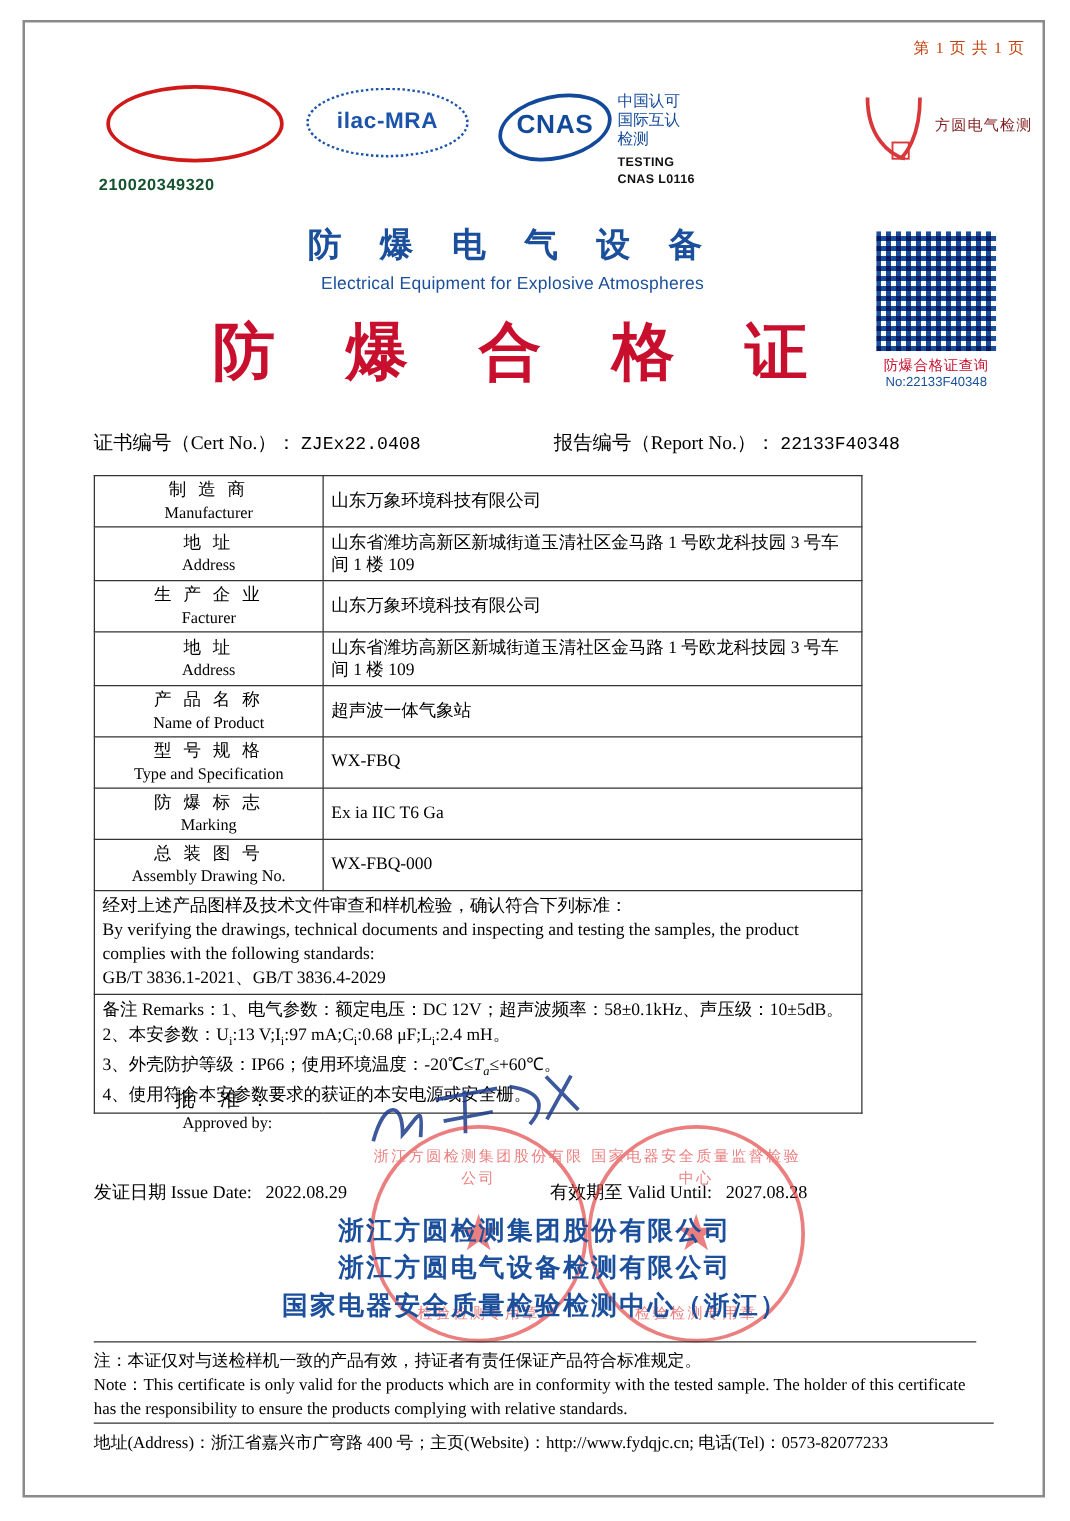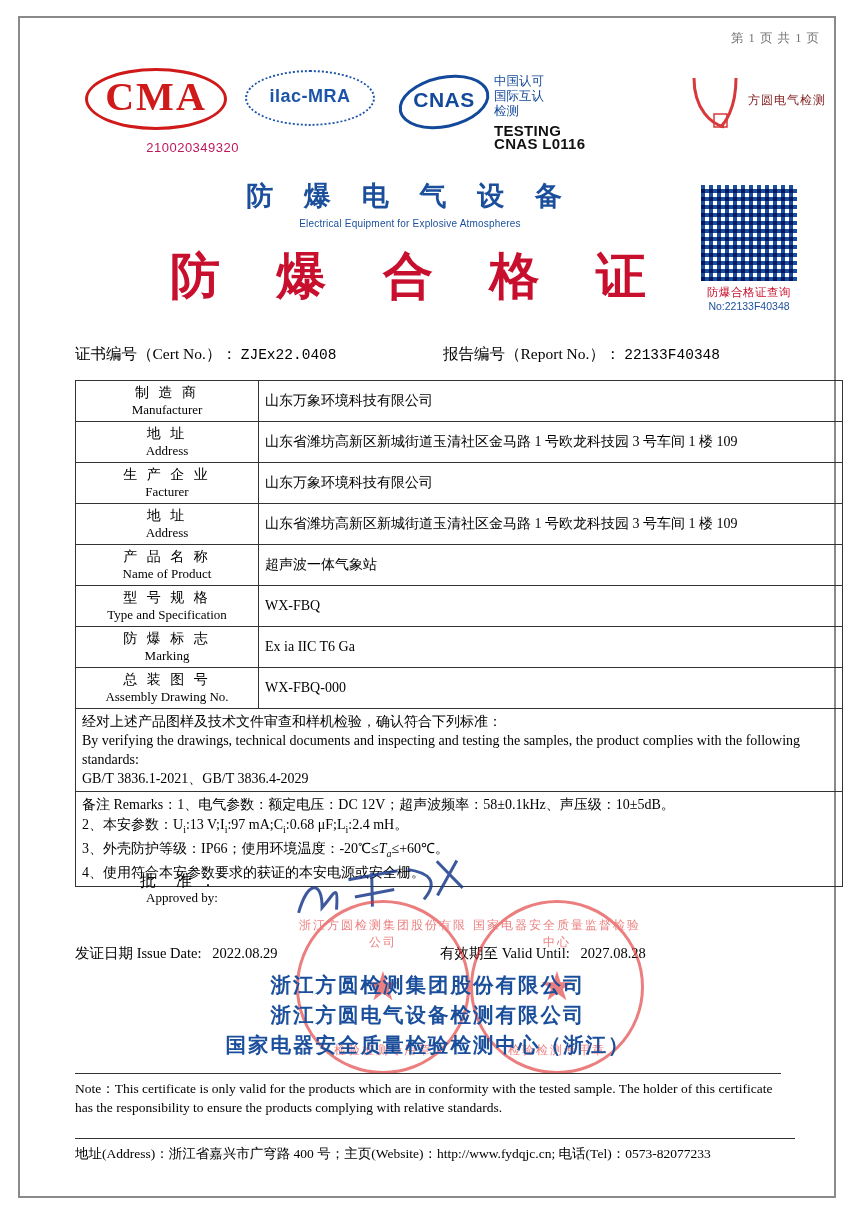--- a/index.html
+++ b/index.html
@@ -36,7 +36,7 @@
     font-size: 12.5px;
     letter-spacing: 1px;
     font-family: "Liberation Serif", serif;
-    color: #737373;
+    color: #c2410c;
   }
 
   

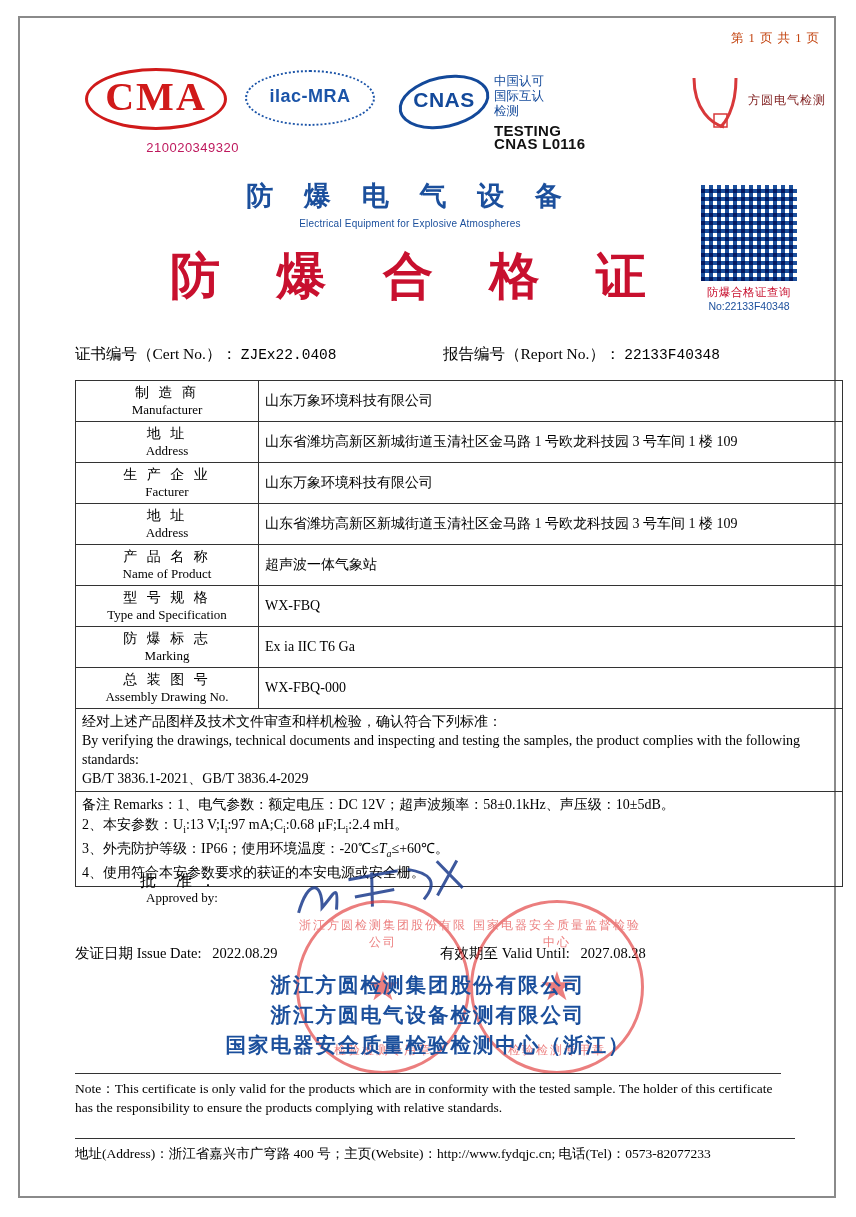--- a/index.html
+++ b/index.html
@@ -435,7 +435,6 @@
 
     <div class="cma">
       <div class="ellipse"></div>
-      <div class="letters">CMA</div>
       <div class="cma-num">210020349320</div>
     </div>
 

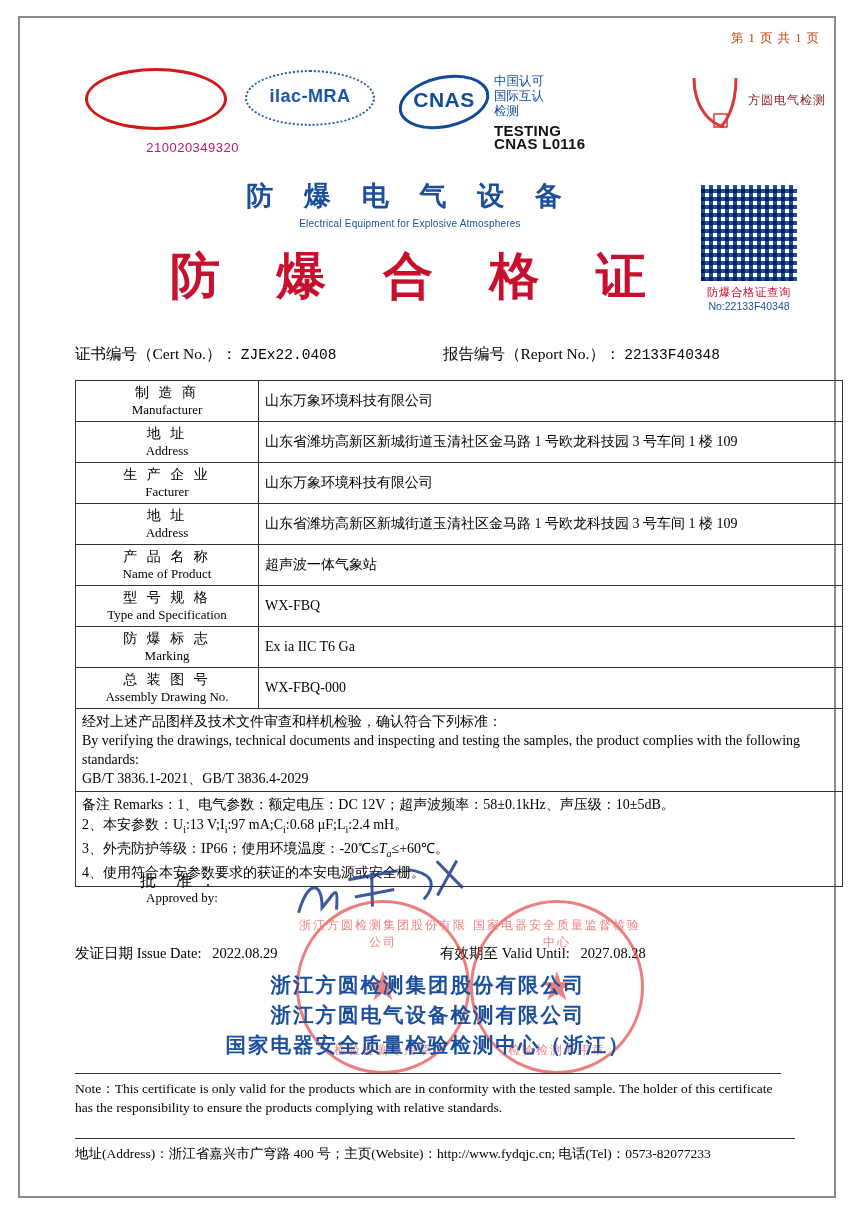--- a/index.html
+++ b/index.html
@@ -151,7 +151,7 @@
     left: 104px;
     top: 62px;
     color: #111;
-    font-size: 15px;
+    font-size: 10px;
     font-weight: bold;
     line-height: 13px;
     font-family: "Liberation Sans", sans-serif;

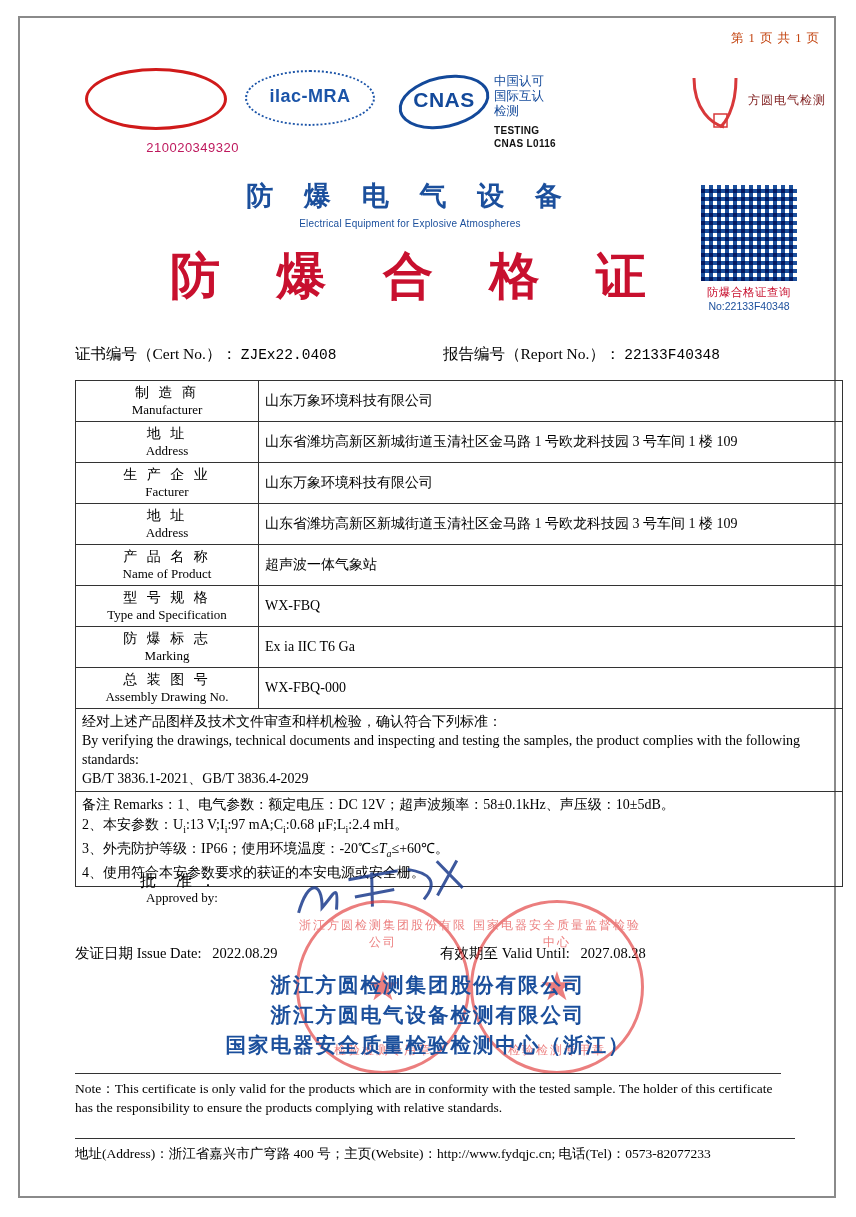--- a/index.html
+++ b/index.html
@@ -78,11 +78,12 @@
     left: -6px;
     top: 72px;
     width: 160px;
-    text-align: right;
-    color: #be185d;
+    text-align: left;
+    color: #14532d;
     font-size: 13px;
     font-family: "Liberation Sans", sans-serif;
     letter-spacing: 0.5px;
+    font-weight: bold;
   }
   .ilac {
     position: absolute;

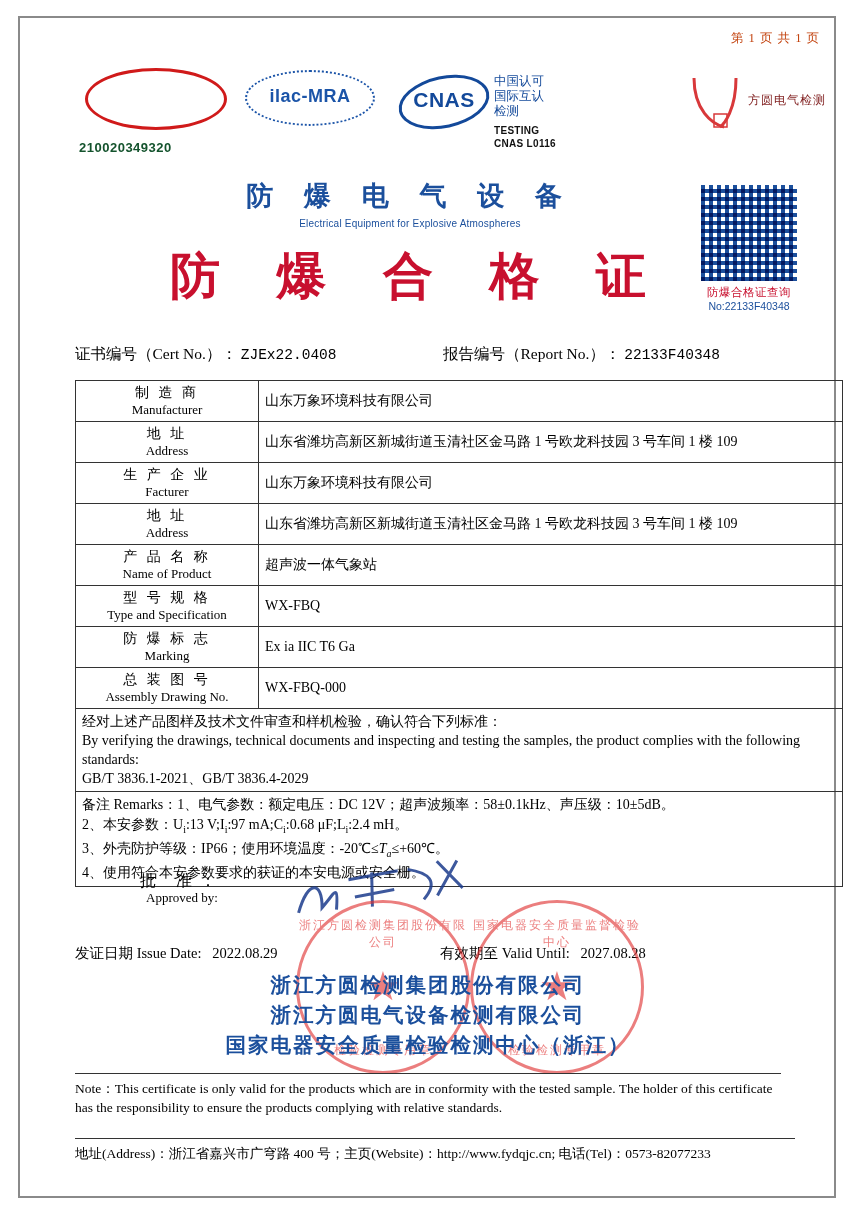--- a/index.html
+++ b/index.html
@@ -197,7 +197,7 @@
   }
   .t-en-small {
     color: #1b4f9c;
-    font-size: 10px;
+    font-size: 14px;
     font-family: "Liberation Sans", sans-serif;
     margin-top: 4px;
     letter-spacing: 0.2px;

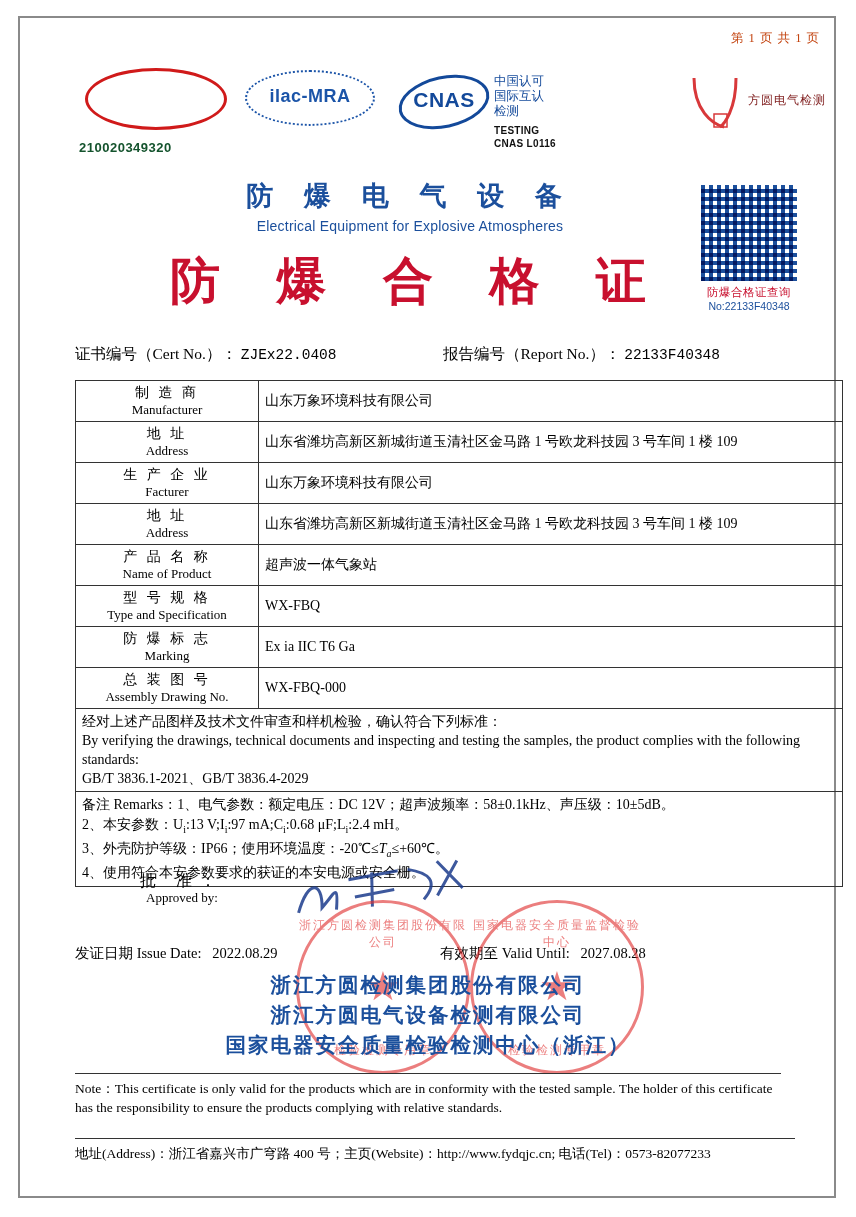--- a/index.html
+++ b/index.html
@@ -275,7 +275,7 @@
   }
   table.main {
     border-collapse: collapse;
-    width: 768px;
+    width: 615px;
     table-layout: fixed;
   }
   table.main td {

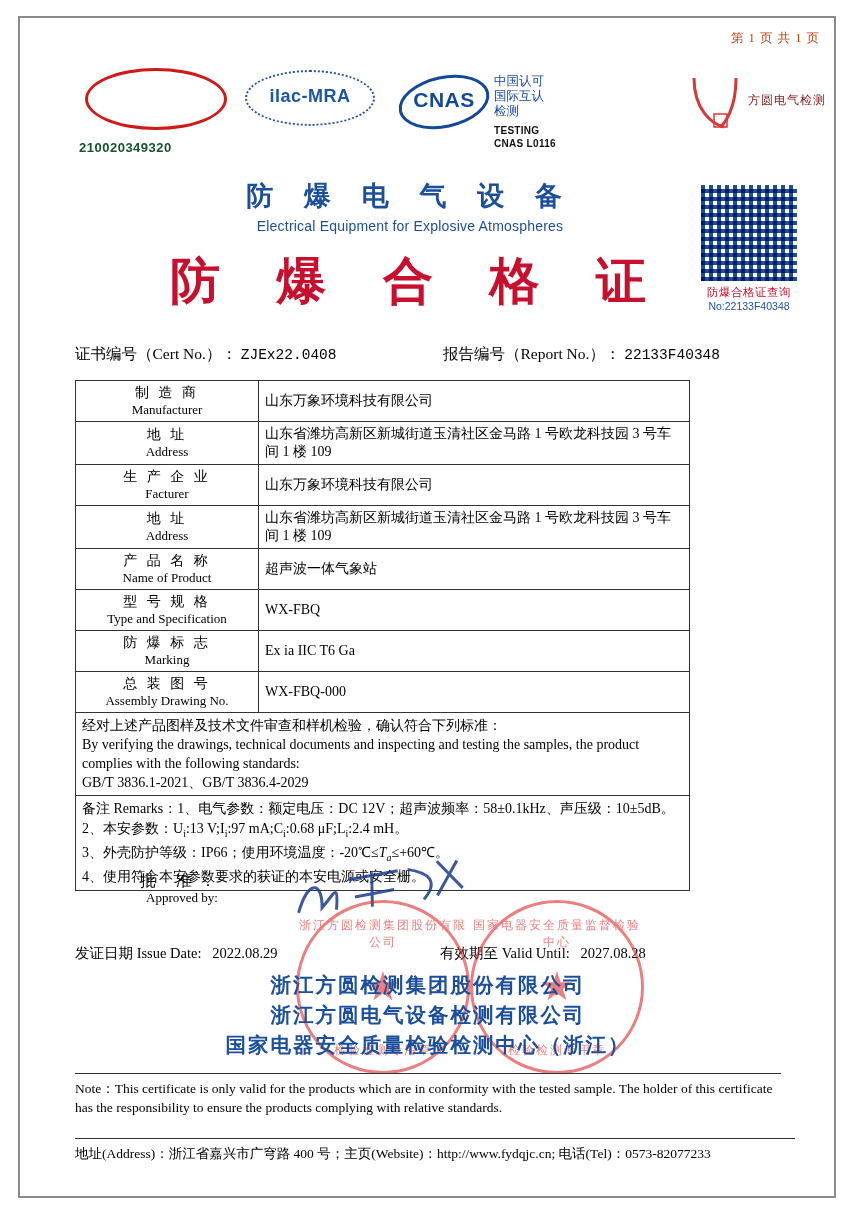--- a/index.html
+++ b/index.html
@@ -606,6 +606,7 @@
   </div>
 
   <div class="note">
+    <div>注：本证仅对与送检样机一致的产品有效，持证者有责任保证产品符合标准规定。</div>
     <div>Note：This certificate is only valid for the products which are in conformity with the tested sample. The holder of this certificate has the responsibility to ensure the products complying with relative standards.</div>
   </div>
 

